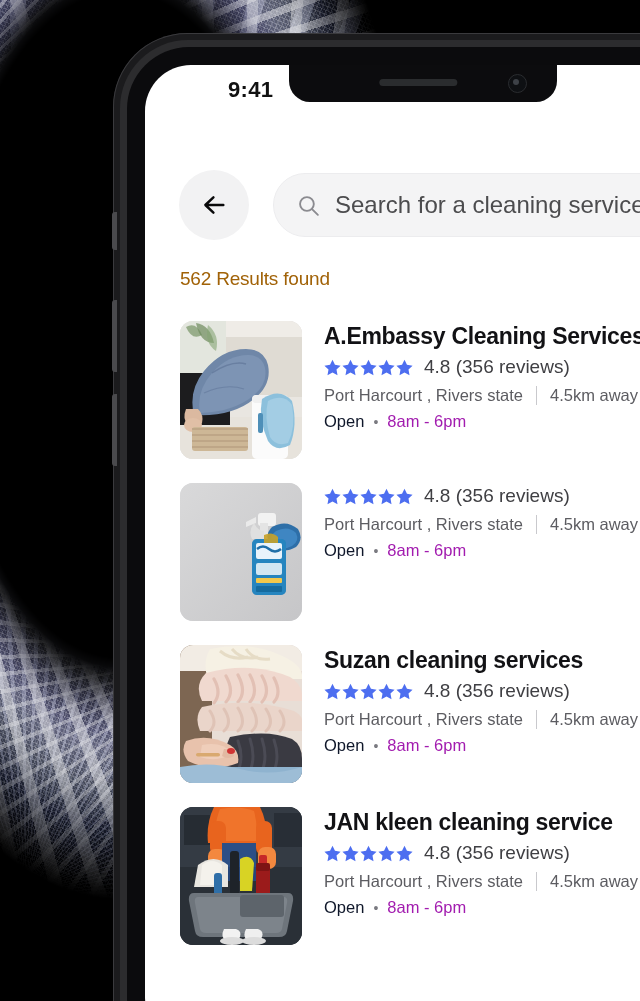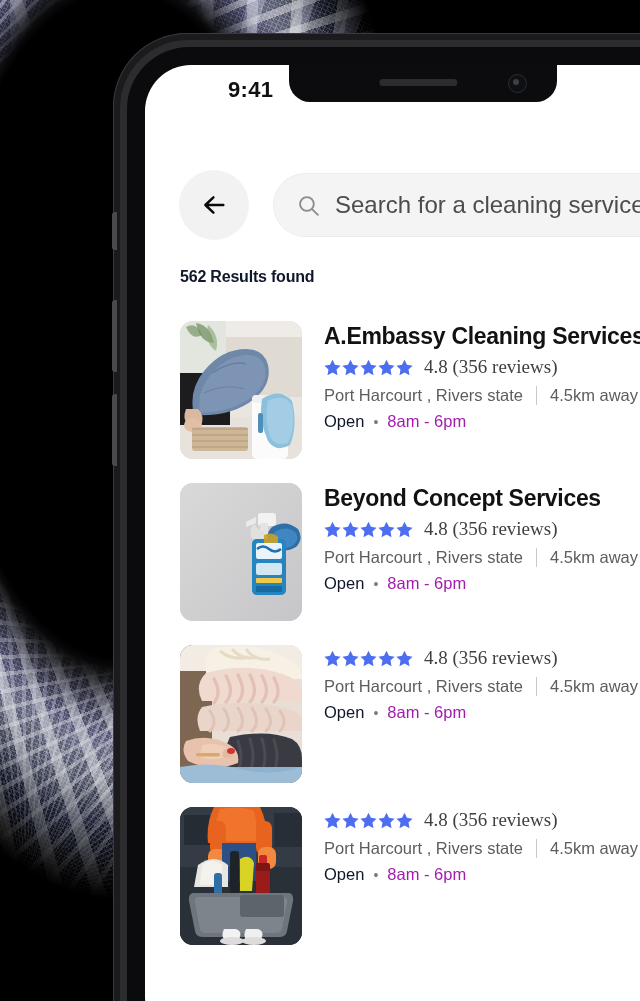--- a/index.html
+++ b/index.html
@@ -173,7 +173,7 @@
   
   .results-heading {
     position:absolute; left:35px; top:203px;
-    font-size:16px; font-weight:700; color:#0f172a;
+    font-size:19px; font-weight:400; color:#a16207;
     letter-spacing:-0.2px;
   }
 

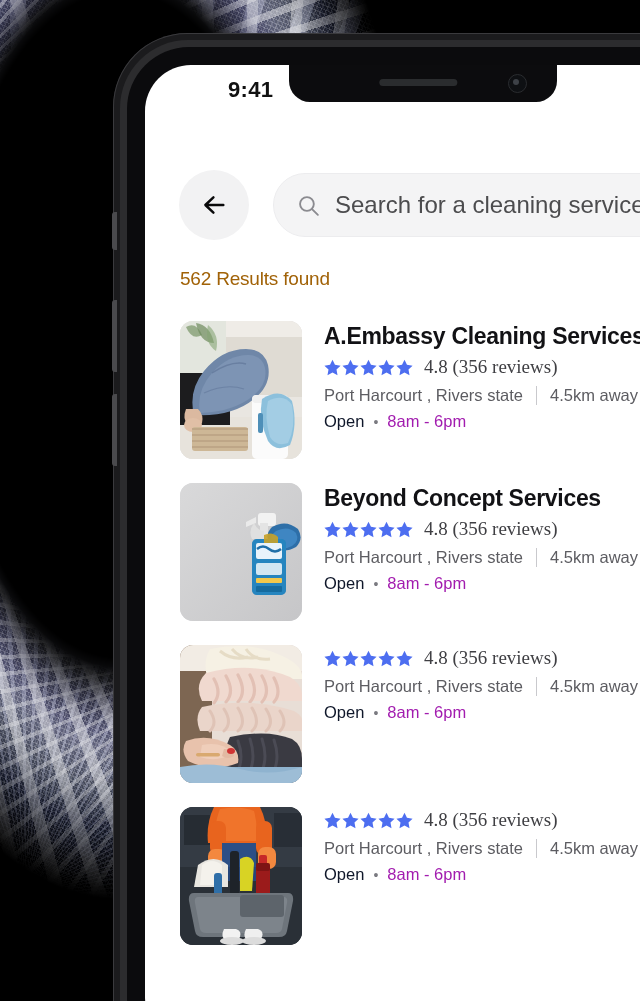--- a/index.html
+++ b/index.html
@@ -201,7 +201,7 @@
   .rating-row { display:flex; align-items:center; gap:11px; margin-bottom:8px; }
   .stars { display:flex; gap:1px; }
   .star { width:17px; height:17px; display:block; }
-  .rating-text { font-size:19px; color:#3f3f43; white-space:nowrap;font-family:Liberation Serif, serif; }
+  .rating-text { font-size:19px; color:#3f3f43; white-space:nowrap; }
 
   .meta-row {
     display:flex; align-items:center; gap:13px; margin-bottom:7px;

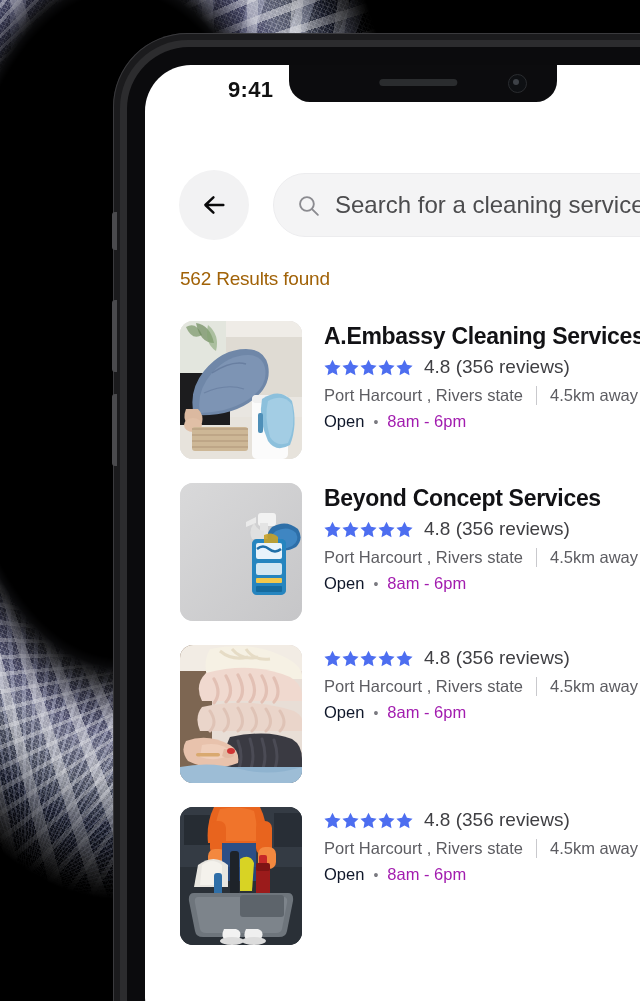--- a/index.html
+++ b/index.html
@@ -355,7 +355,6 @@
           </svg>
         </div>
         <div class="info">
-          <div class="biz-name">Beyond Concept Services</div>
           <div class="rating-row">
             <span class="stars">
               <svg class="star" viewBox="0 0 20 20">

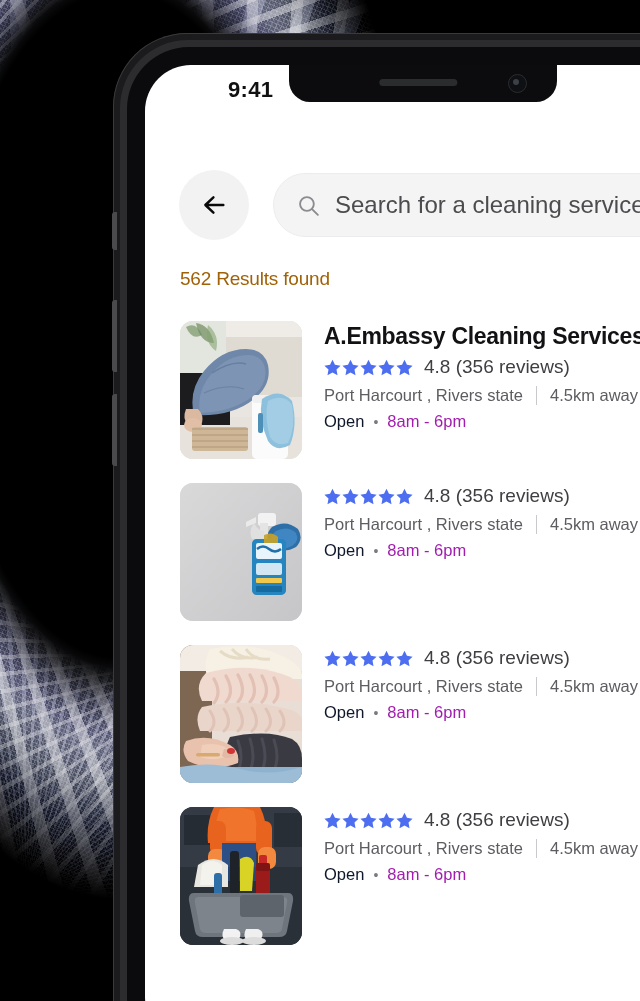--- a/index.html
+++ b/index.html
@@ -412,6 +412,7 @@
           </svg>
         </div>
         <div class="info">
+          <div class="biz-name">Suzan cleaning services</div>
           <div class="rating-row">
             <span class="stars">
               <svg class="star" viewBox="0 0 20 20">

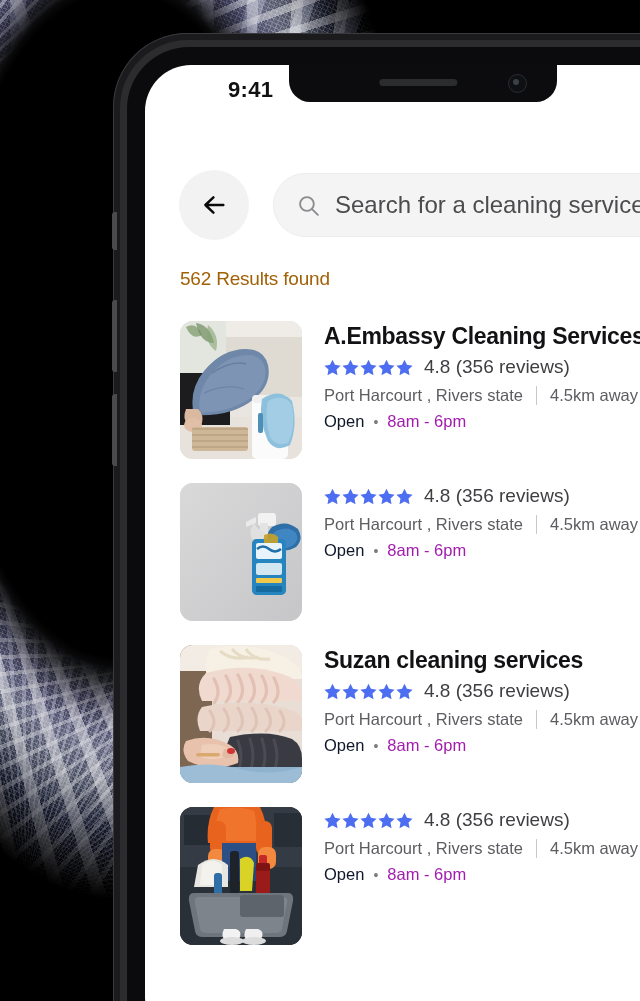--- a/index.html
+++ b/index.html
@@ -481,6 +481,7 @@
           </svg>
         </div>
         <div class="info">
+          <div class="biz-name">JAN kleen cleaning service</div>
           <div class="rating-row">
             <span class="stars">
               <svg class="star" viewBox="0 0 20 20">

